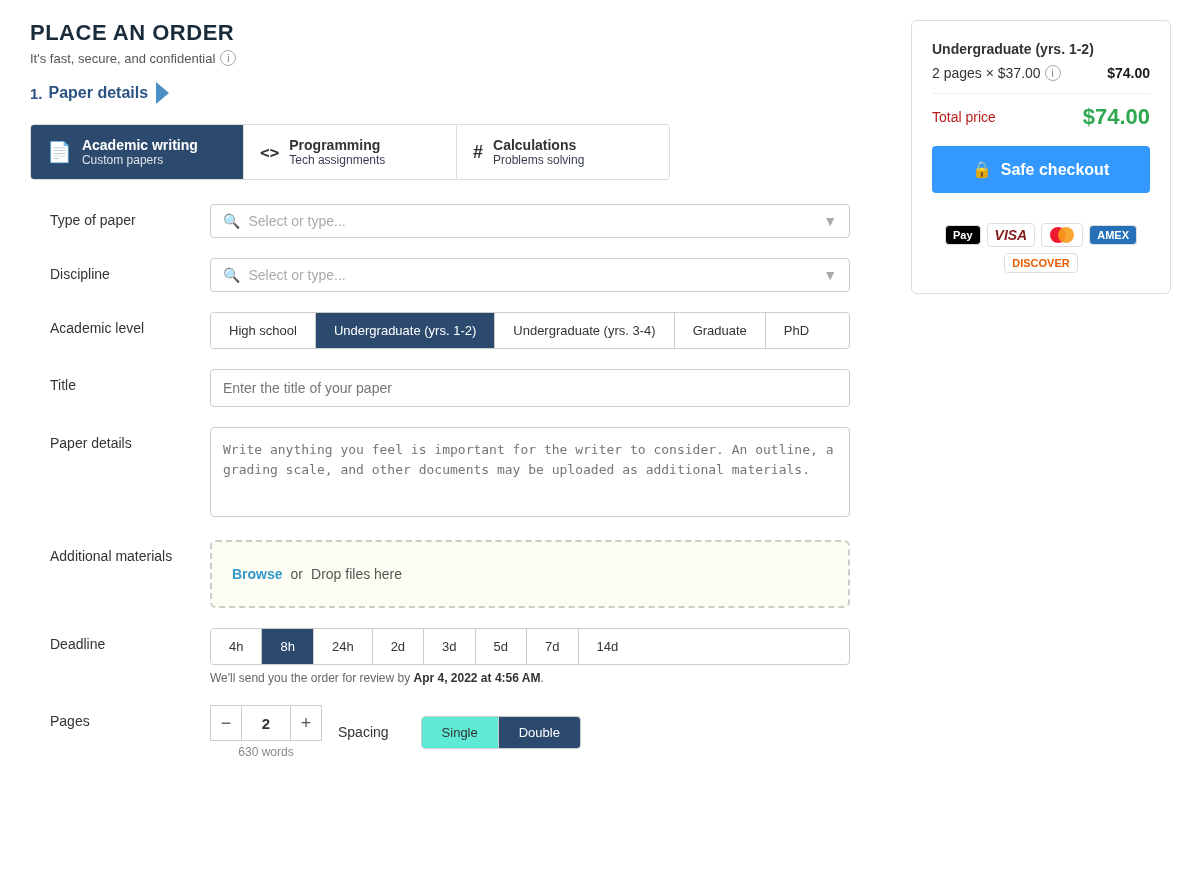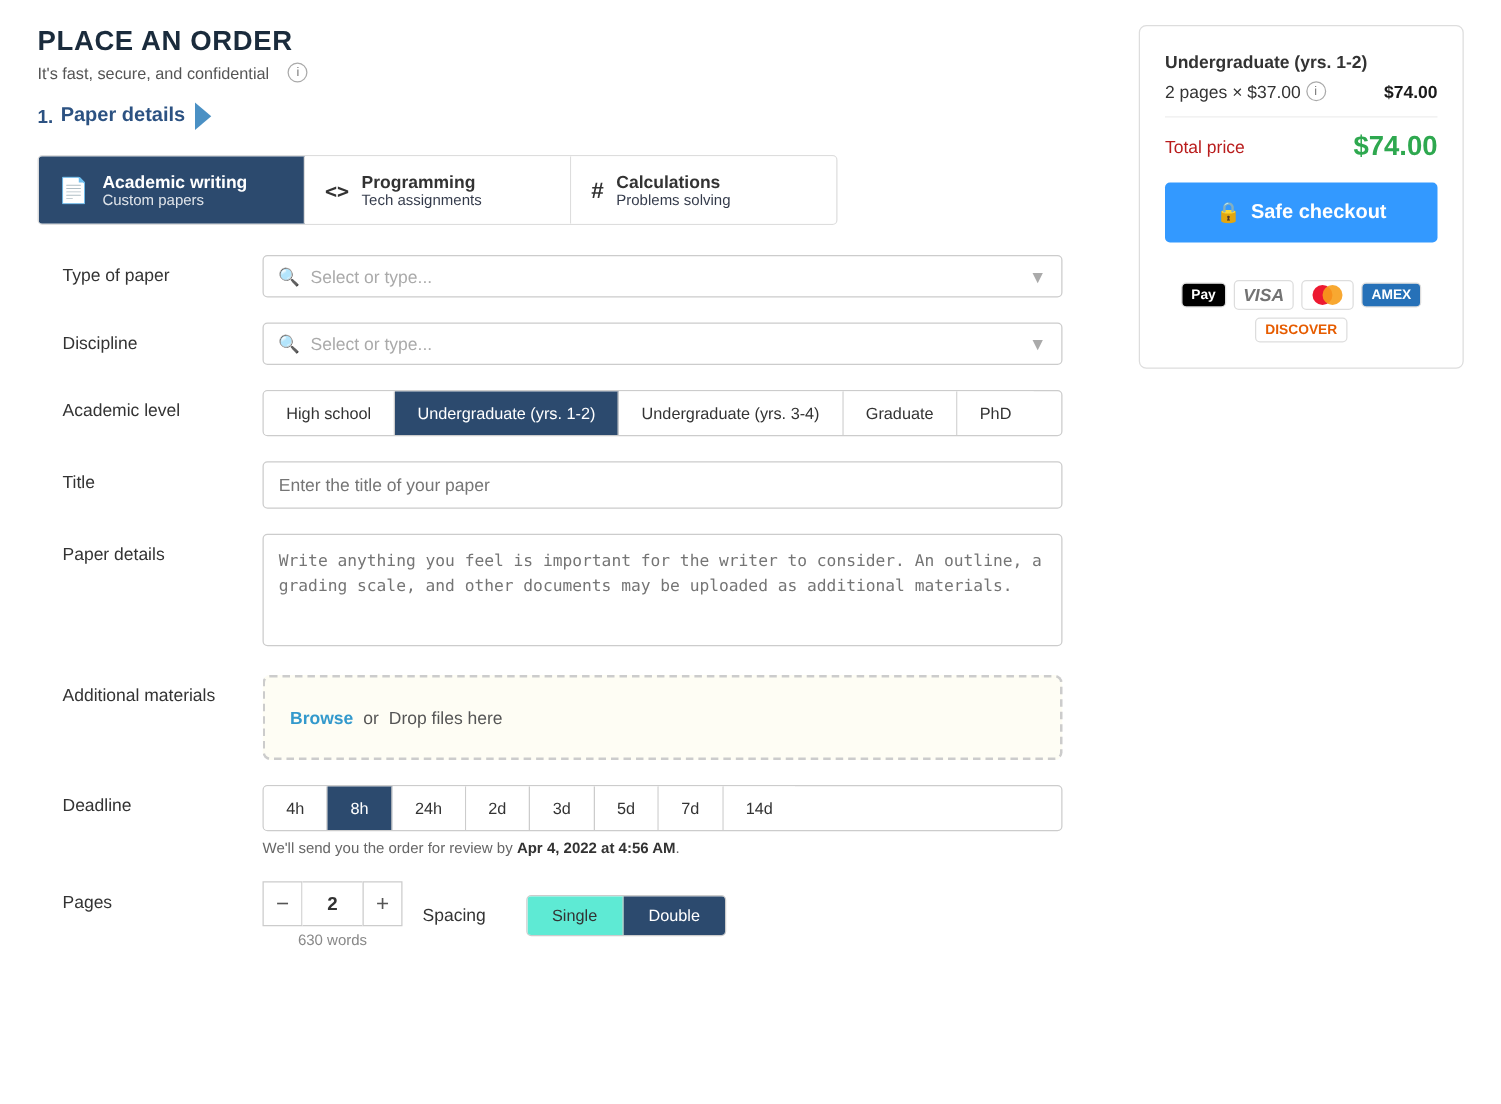--- a/index.html
+++ b/index.html
@@ -9,7 +9,7 @@
     .sidebar { width: 260px; flex-shrink: 0; }
 
     h1 { font-size: 22px; font-weight: 800; color: #1a2b3c; letter-spacing: 0.5px; text-transform: uppercase; margin-bottom: 4px; }
-    .subtitle { font-size: 13px; color: #555; margin-bottom: 16px; display: flex; align-items: center; gap: 15px; }
+    .subtitle { font-size: 13px; color: #555; margin-bottom: 16px; display: flex; align-items: center; gap: 5px; }
     .info-icon { display: inline-flex; align-items: center; justify-content: center; width: 16px; height: 16px; border: 1px solid #aaa; border-radius: 50%; font-size: 10px; color: #777; cursor: pointer; }
 
     .tabs { display: flex; margin-left: 20px; margin-bottom: 24px; border: 1px solid #ddd; border-radius: 4px; overflow: hidden; width: 640px; }

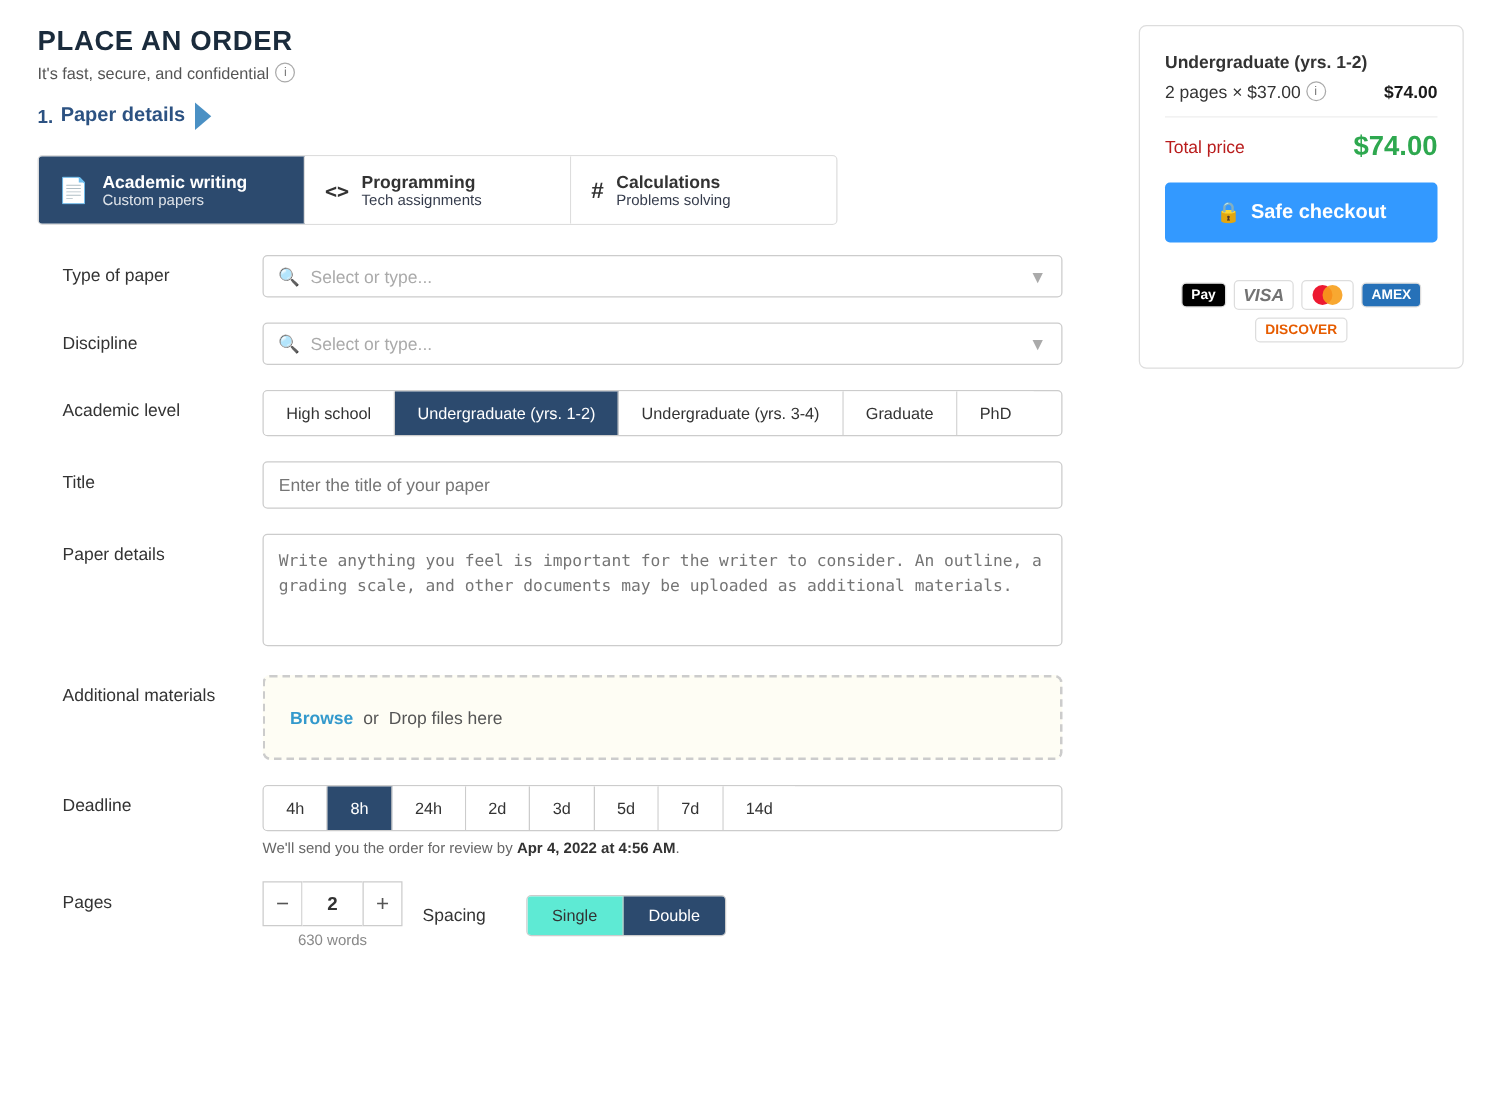--- a/index.html
+++ b/index.html
@@ -74,7 +74,7 @@
     .payment-icons { display: flex; align-items: center; gap: 6px; margin-top: 30px; justify-content: center; flex-wrap: wrap; }
     .payment-icon { border: 1px solid #ddd; border-radius: 4px; padding: 3px 7px; font-size: 11px; font-weight: 700; background: #fff; color: #333; }
     .payment-icon.apple { background: #000; color: #fff; }
-    .payment-icon.visa { color: #737373; font-size: 14px; font-style: italic; }
+    .payment-icon.visa { color: #7f1d1d; font-size: 14px; font-style: italic; }
     .payment-icon.amex { background: #2671b8; color: #fff; }
     .payment-icon.discover { color: #e65c00; }
 

